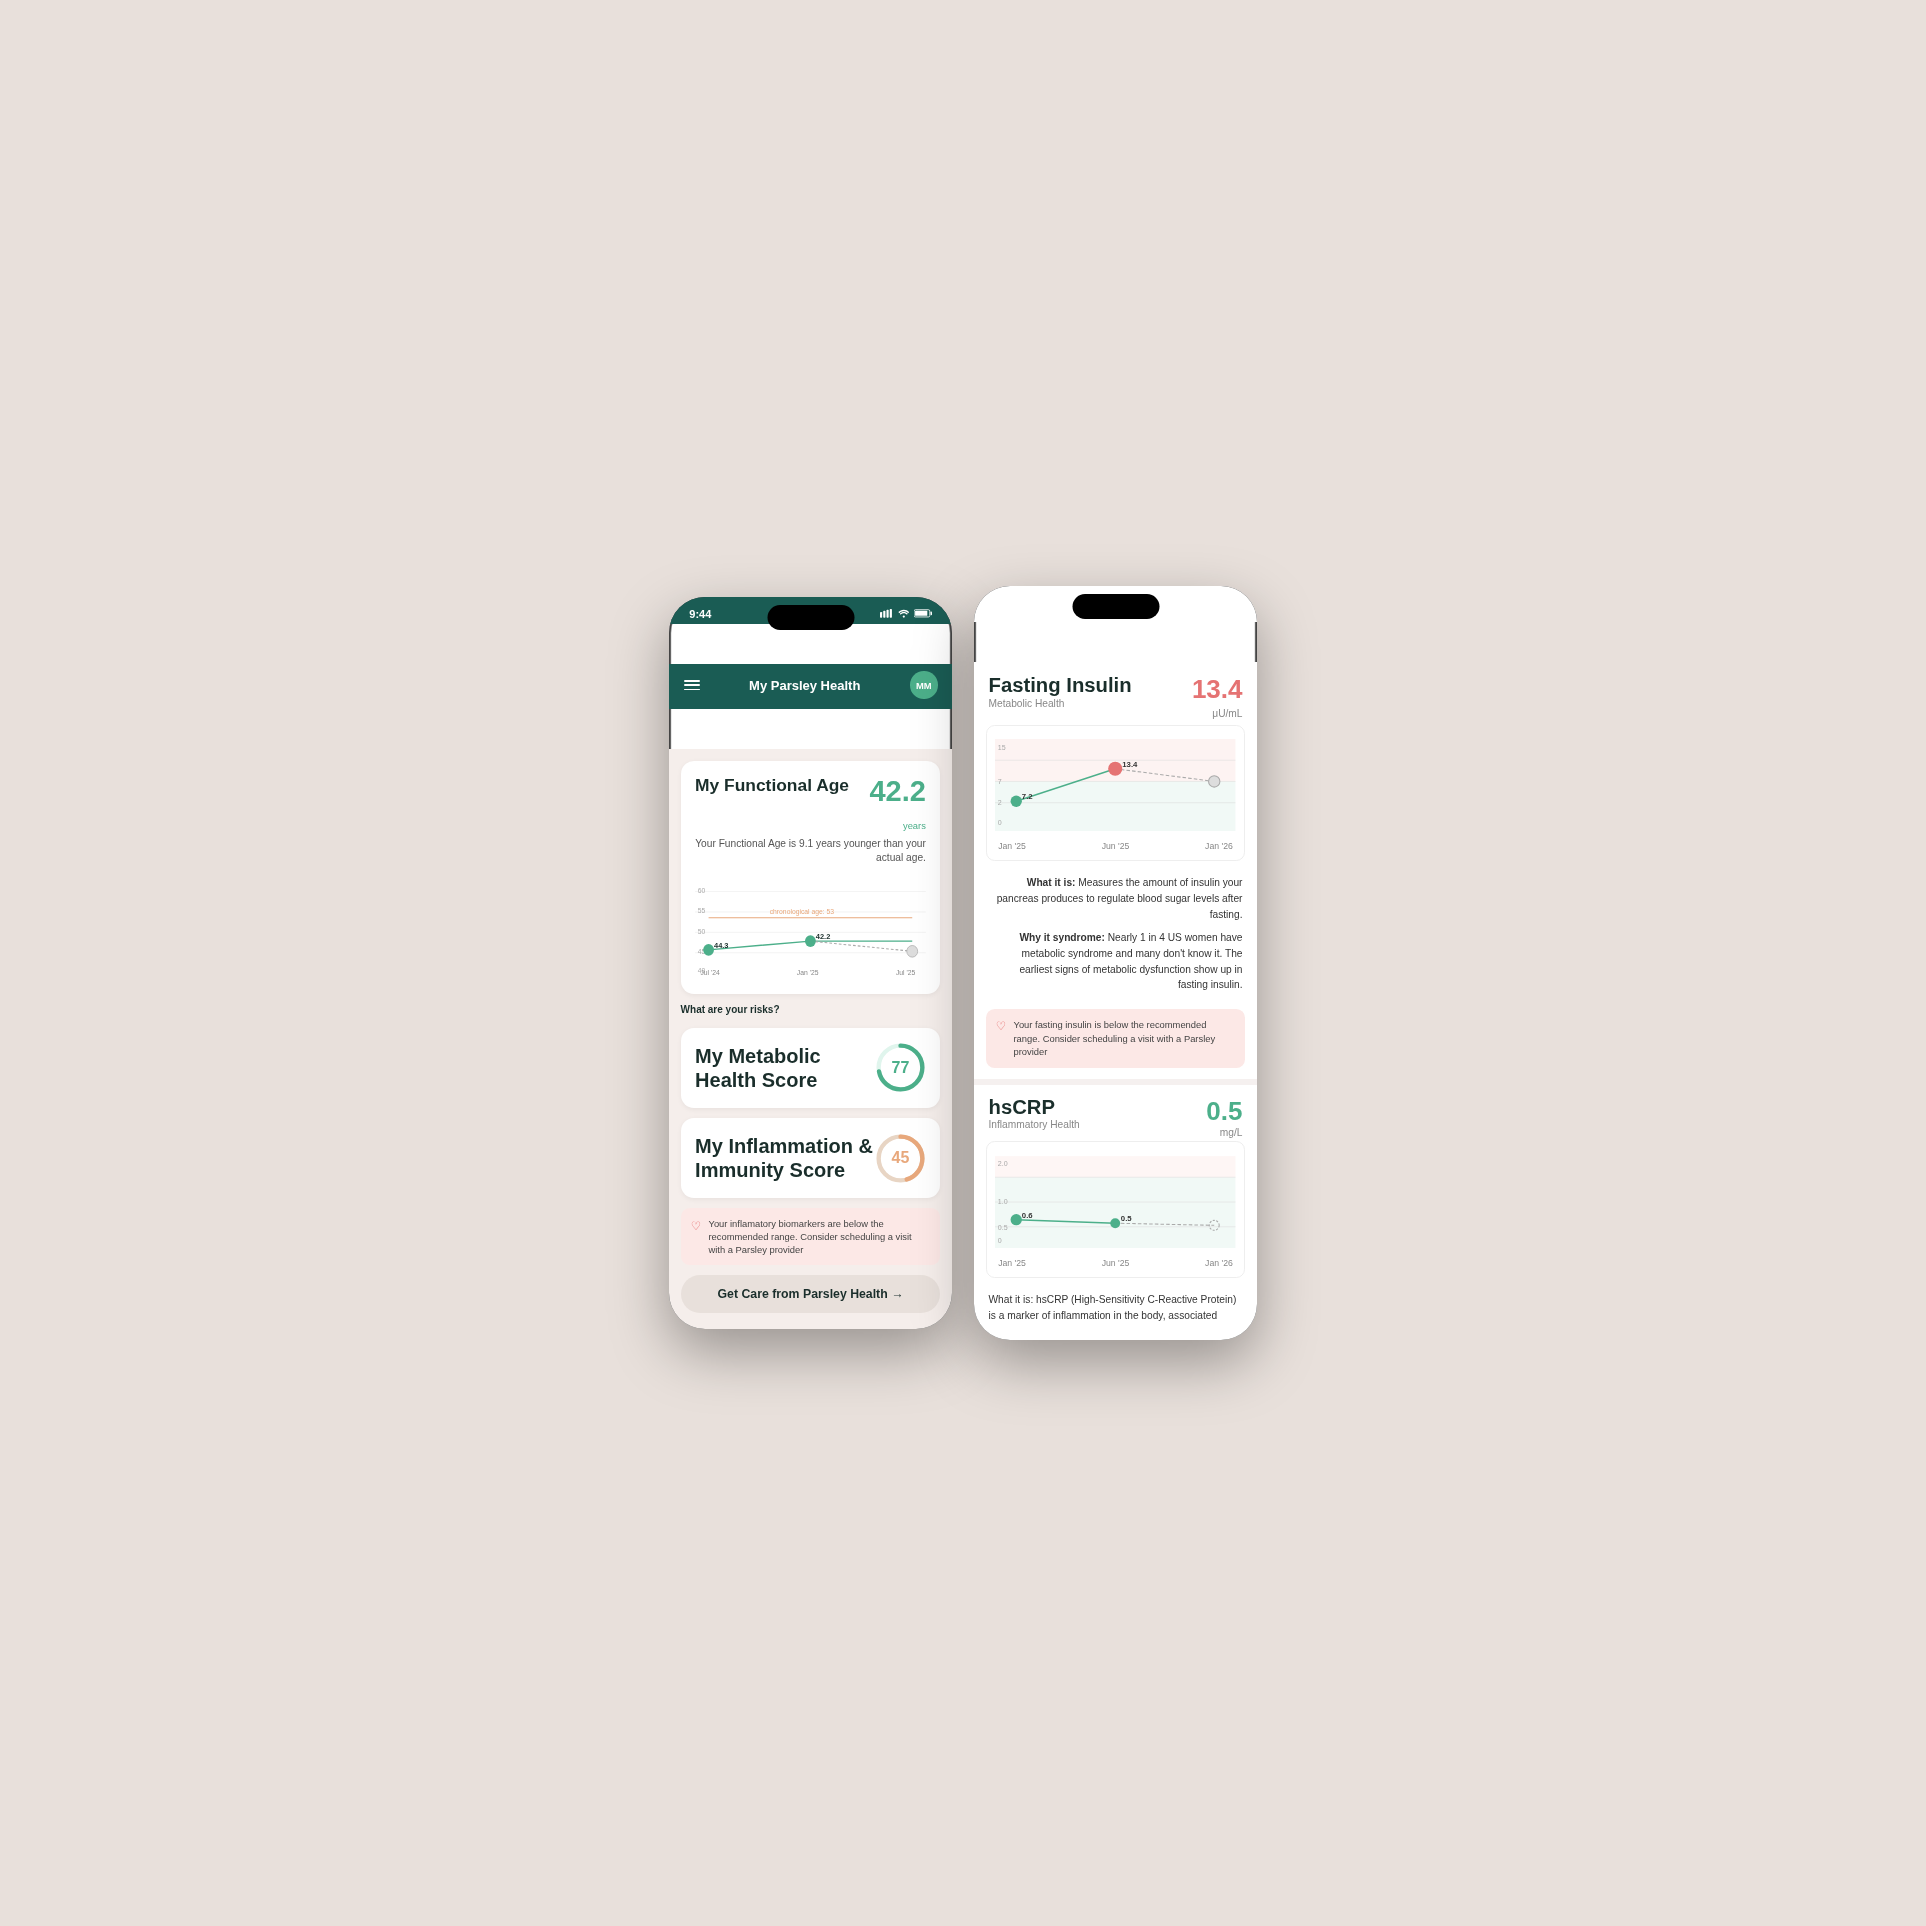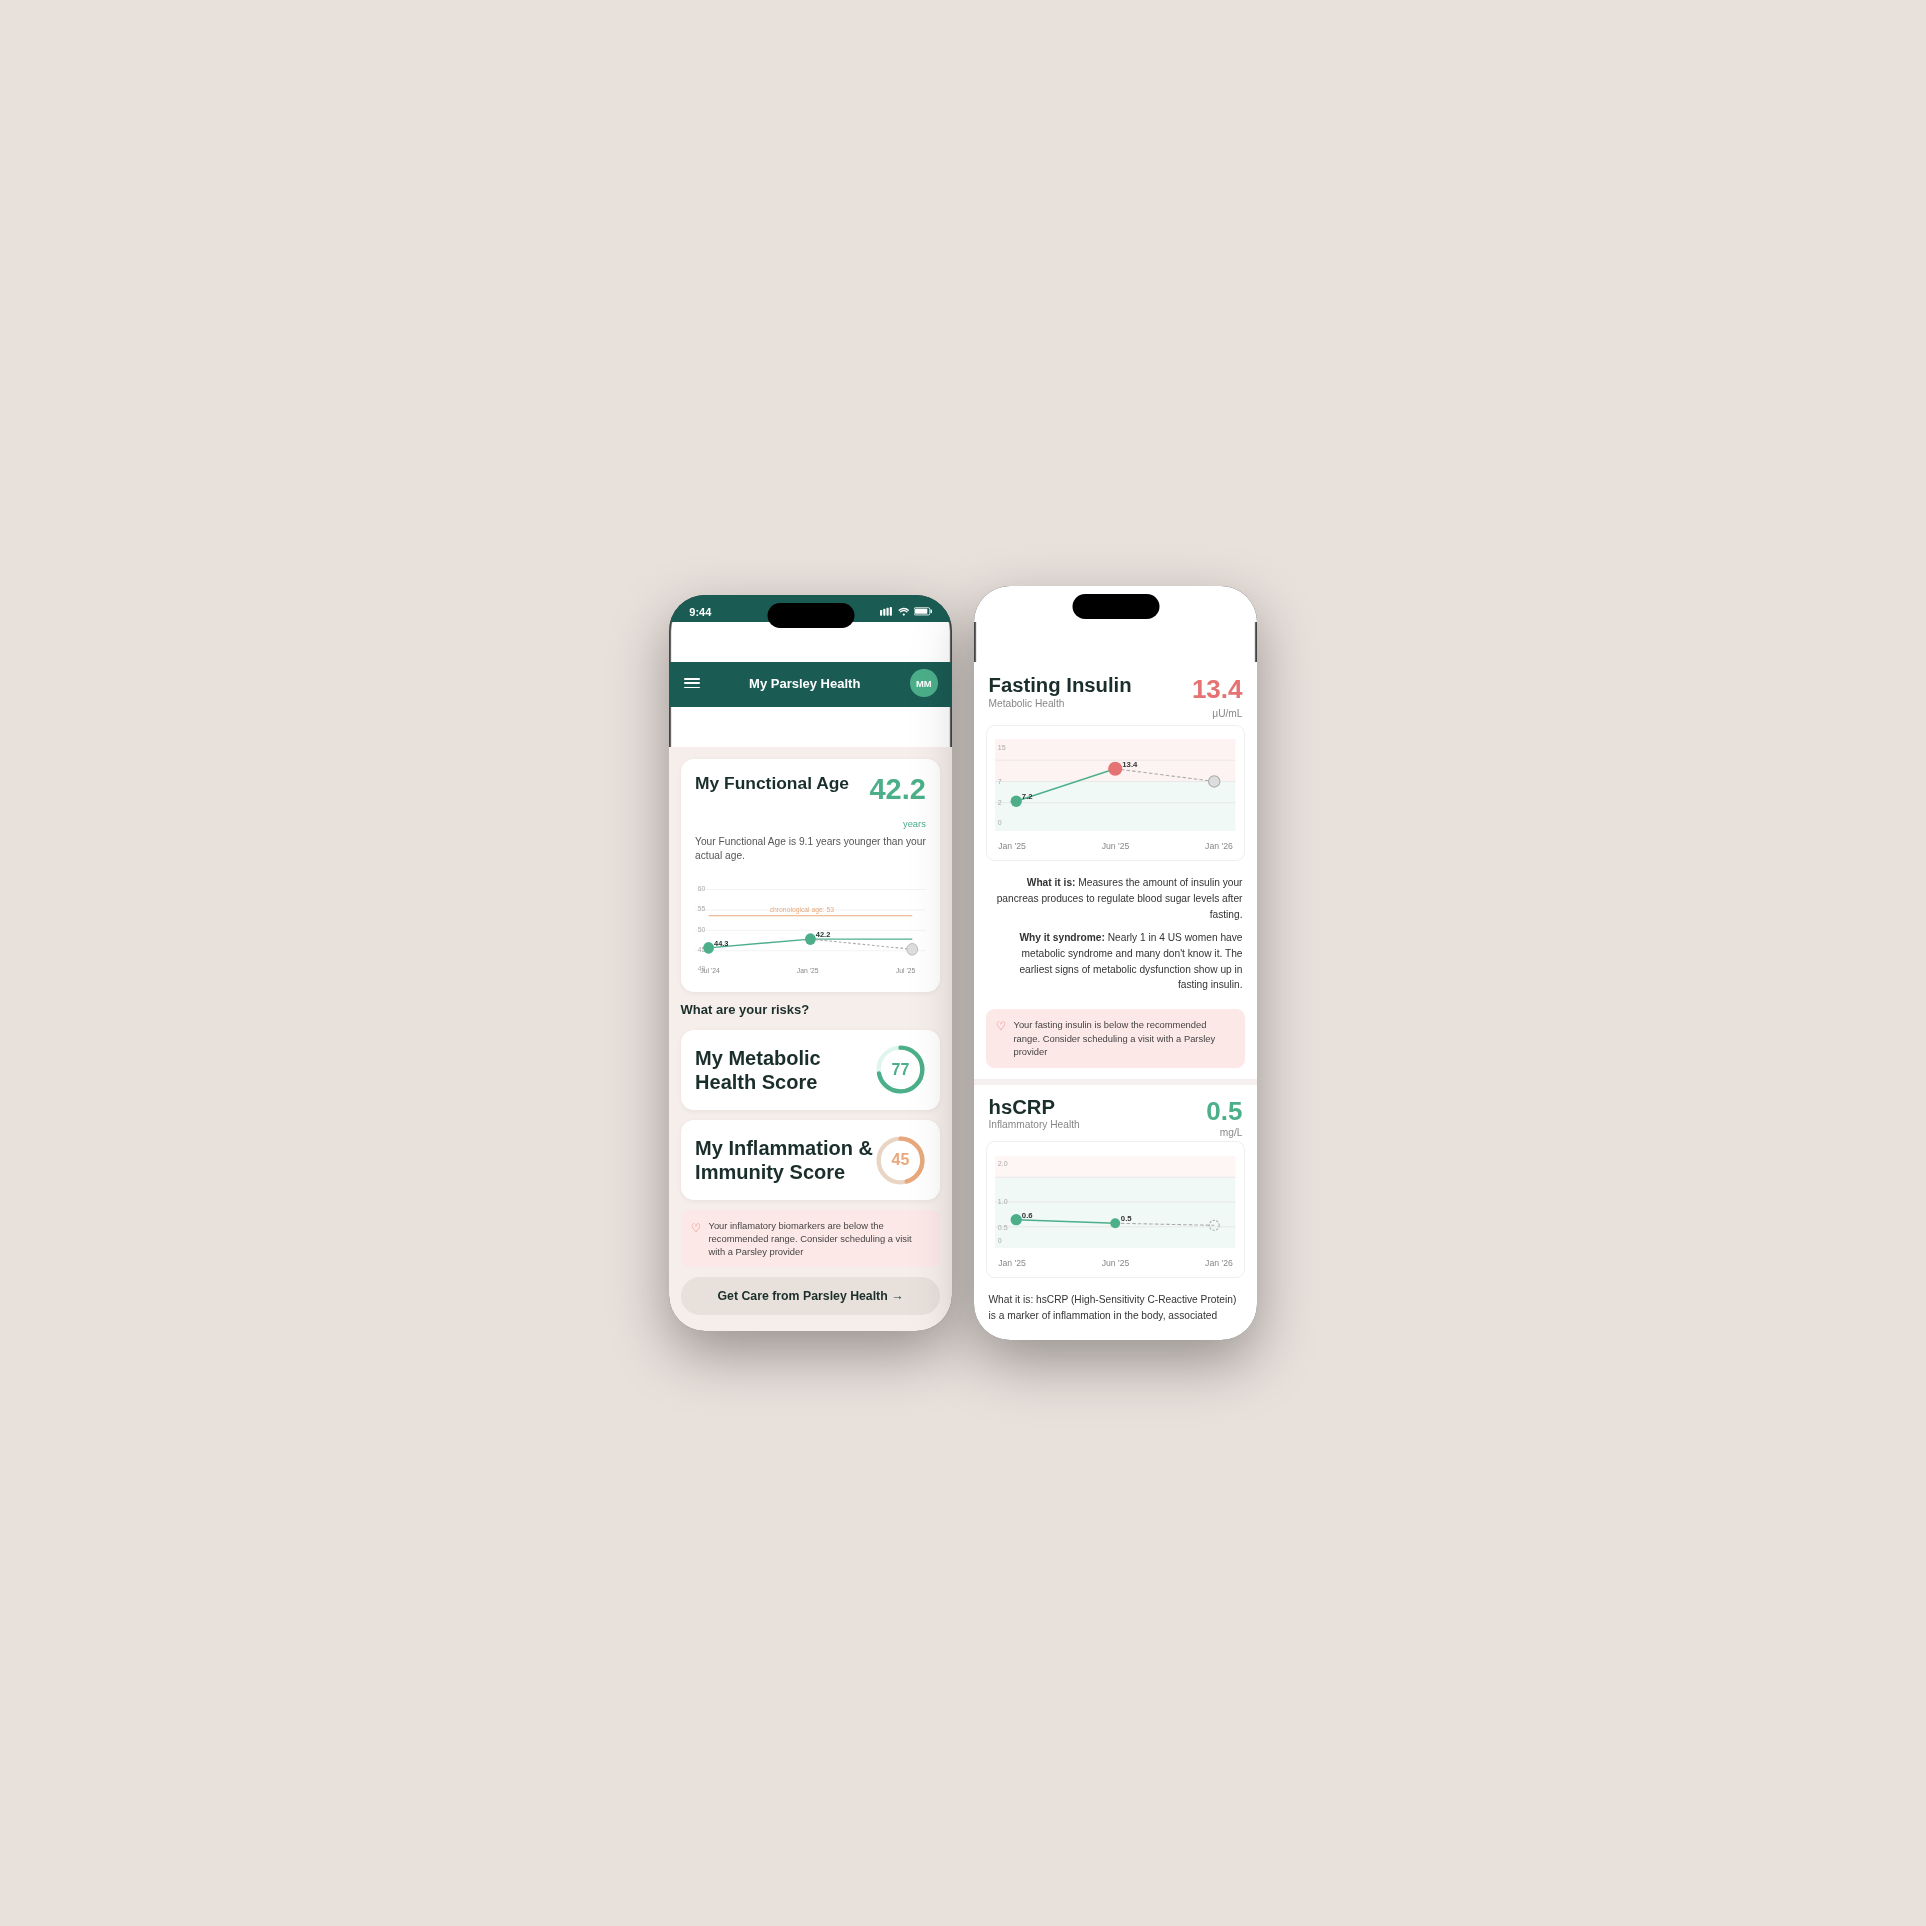--- a/index.html
+++ b/index.html
@@ -97,7 +97,7 @@
     .card-title { font-size: 17.4px; font-weight: 700; color: #1a2e2b; line-height: 1.2; }
     .card-value { font-size: 29px; font-weight: 700; color: #4caf8a; }
     .card-value-unit { font-size: 9.4px; color: #4caf8a; font-weight: 400; margin-top: 12px; }
-    .card-subtitle { font-size: 10.2px; color: #555; margin-top: 5.8px; line-height: 1.4; }
+    .card-subtitle { font-size: 10.2px; color: #555; margin-top: 5.8px; line-height: 1.4; text-align: right; }
 
     .card-header-row {
       display: flex;

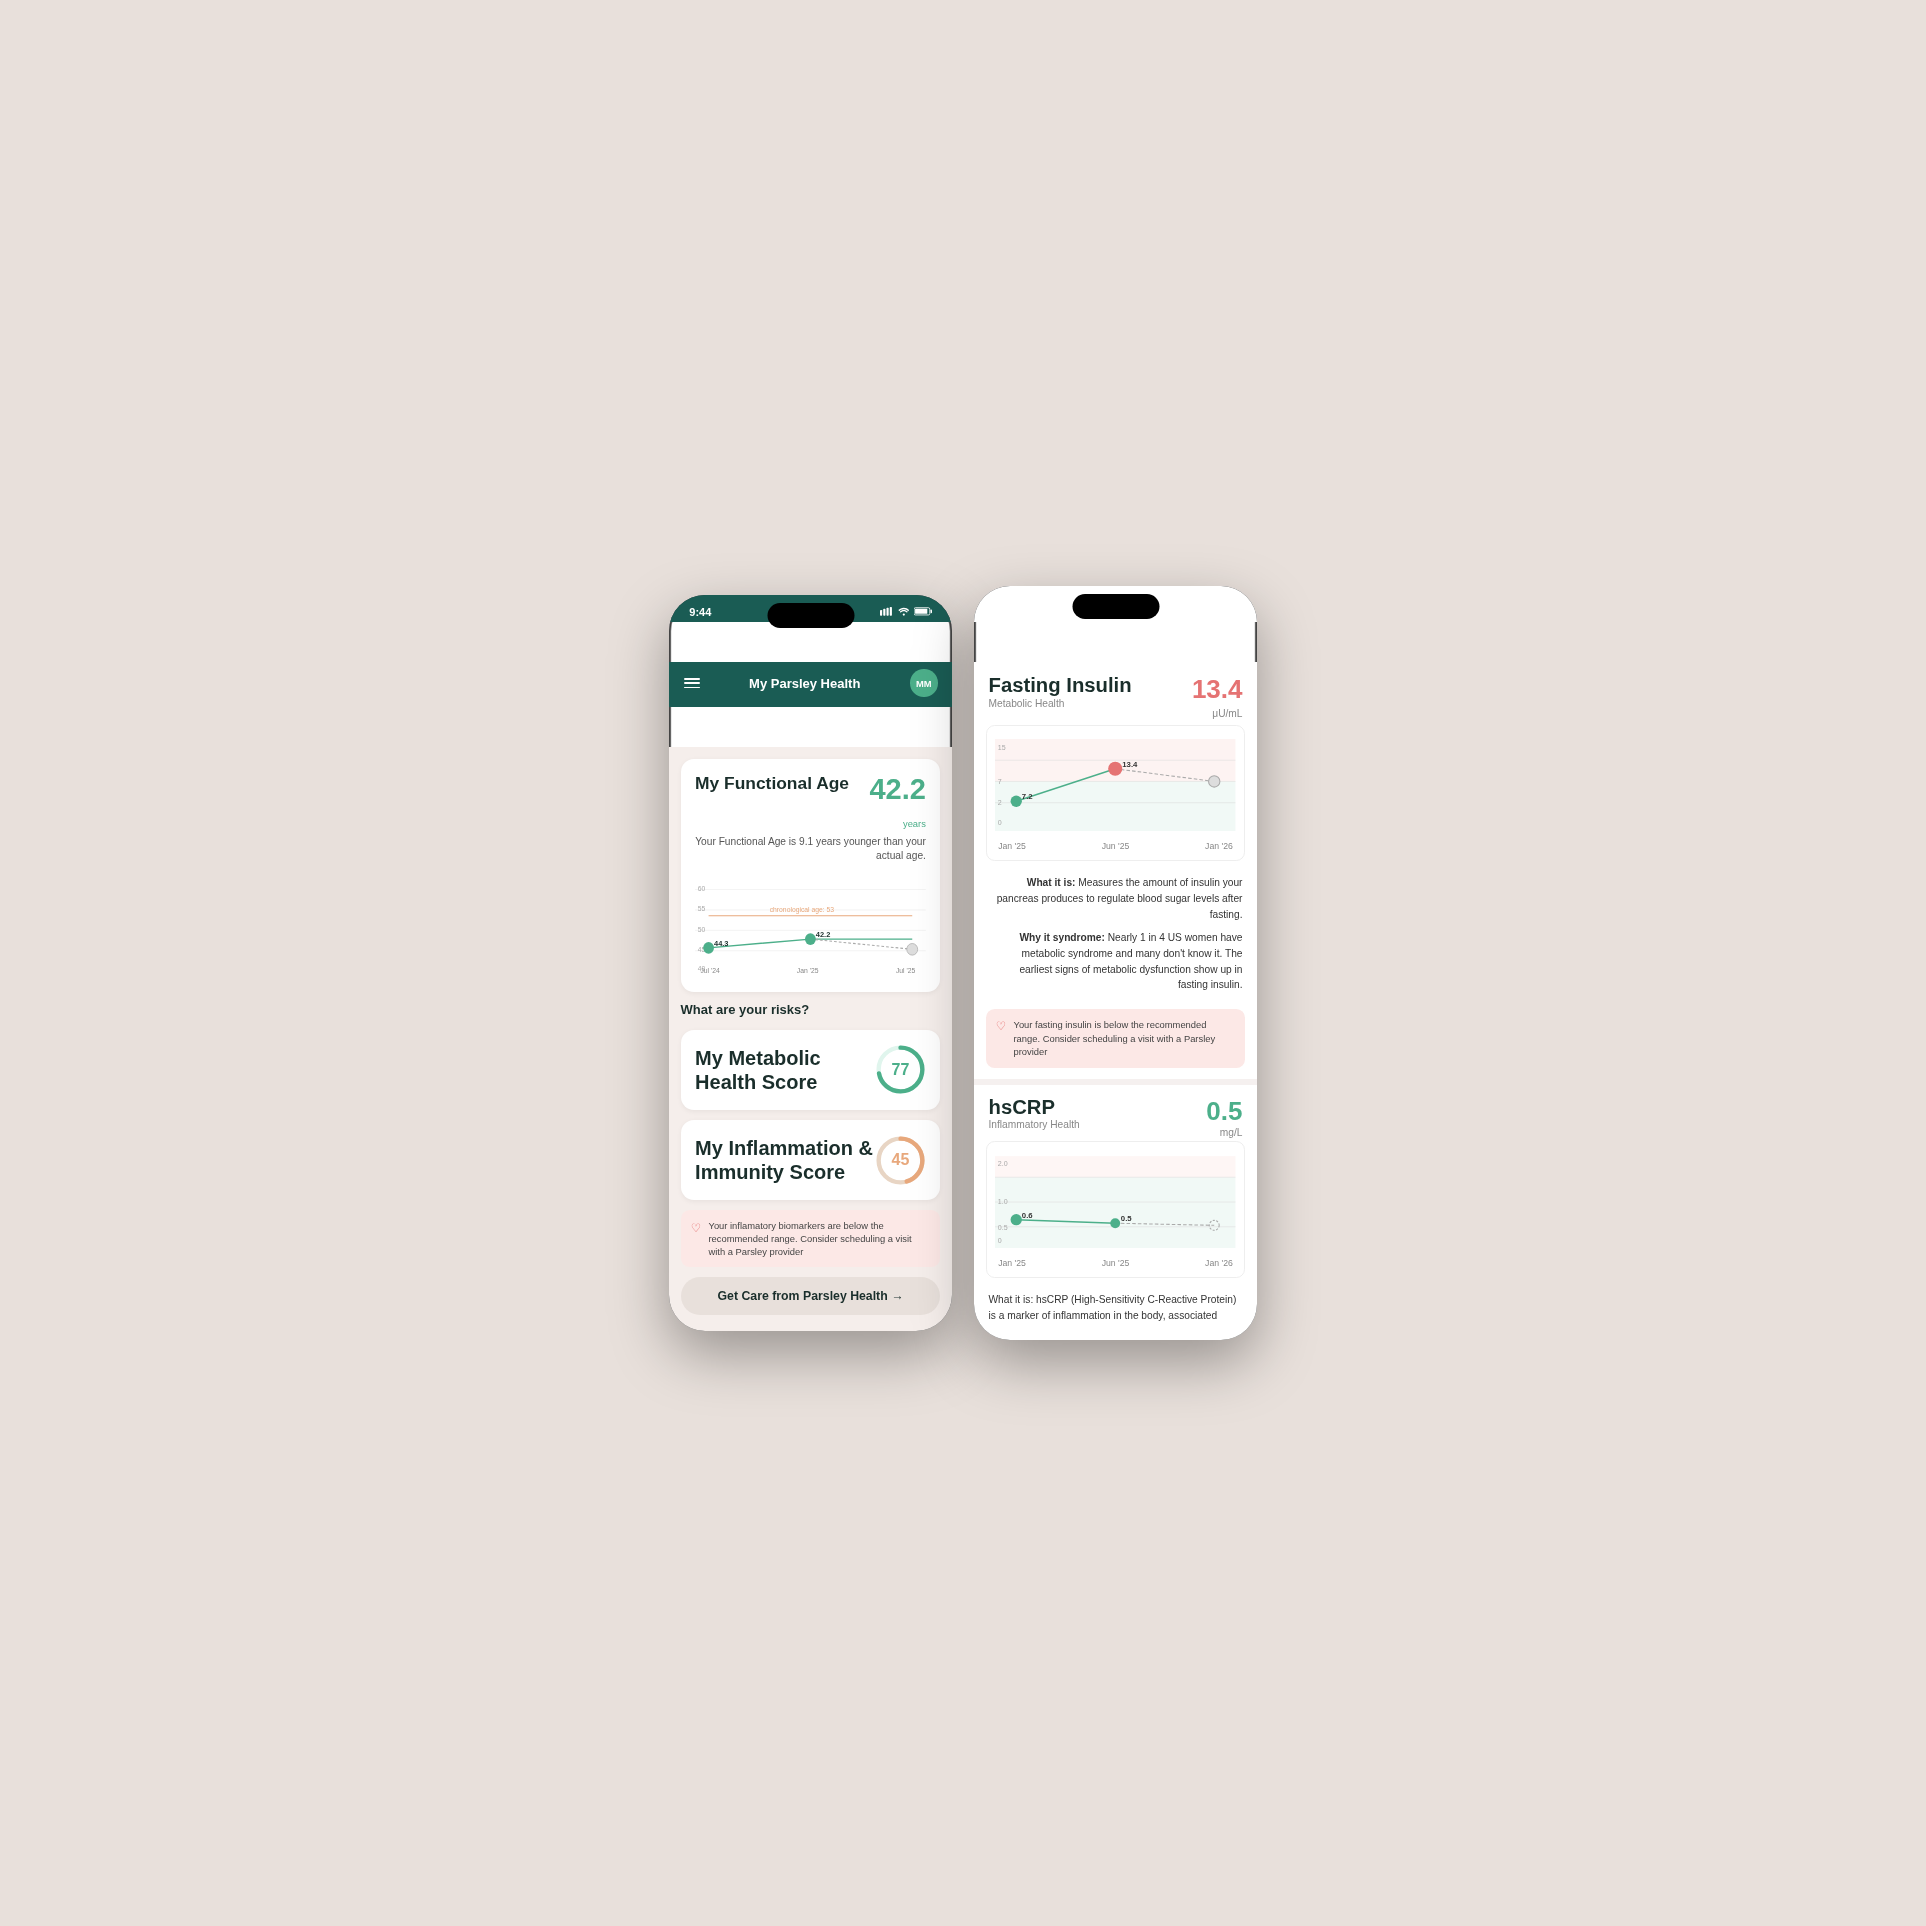--- a/index.html
+++ b/index.html
@@ -115,7 +115,7 @@
 
     
     .section-title {
-      font-size: 13px;
+      font-size: 10px;
       font-weight: 700;
       color: #1a2e2b;
       margin-bottom: 2.9px;

